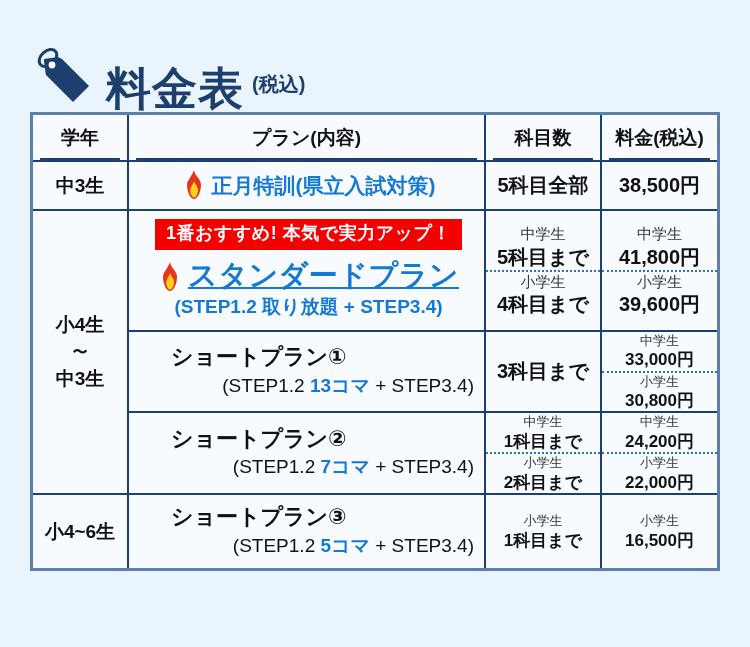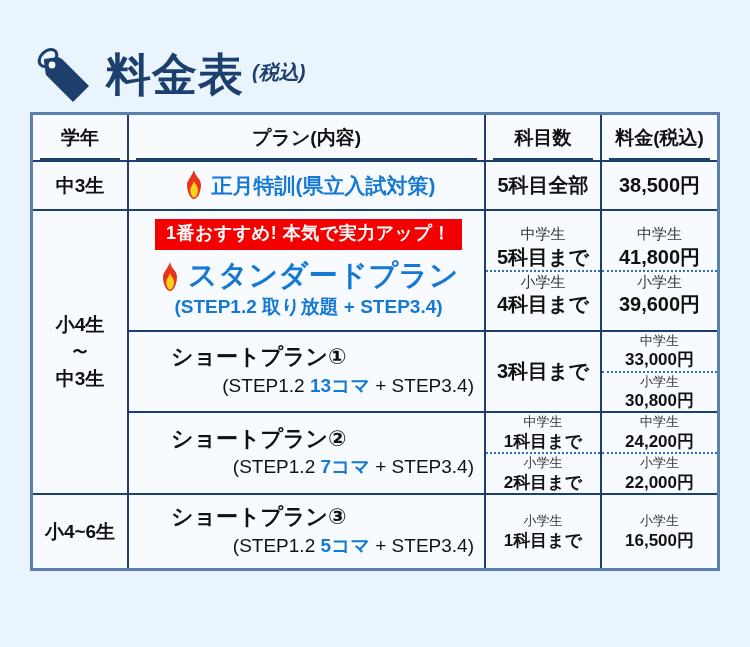--- a/index.html
+++ b/index.html
@@ -40,7 +40,7 @@
     letter-spacing: 1px;
     line-height: 1;
     position: relative;
-    top: 2px;
+    top: 16px;
   }
   .title-sub {
     font-size: 20px;

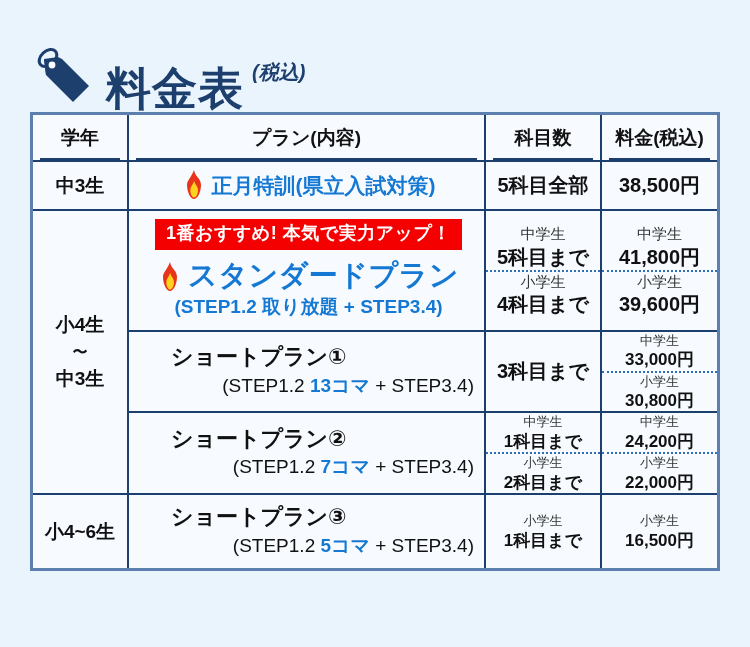--- a/index.html
+++ b/index.html
@@ -48,8 +48,7 @@
     color: #1d3f6e;
     margin-left: 8px;
     position: relative;
-    top: 0;
-    font-style: italic;
+    top: 12px;
   }
 
   

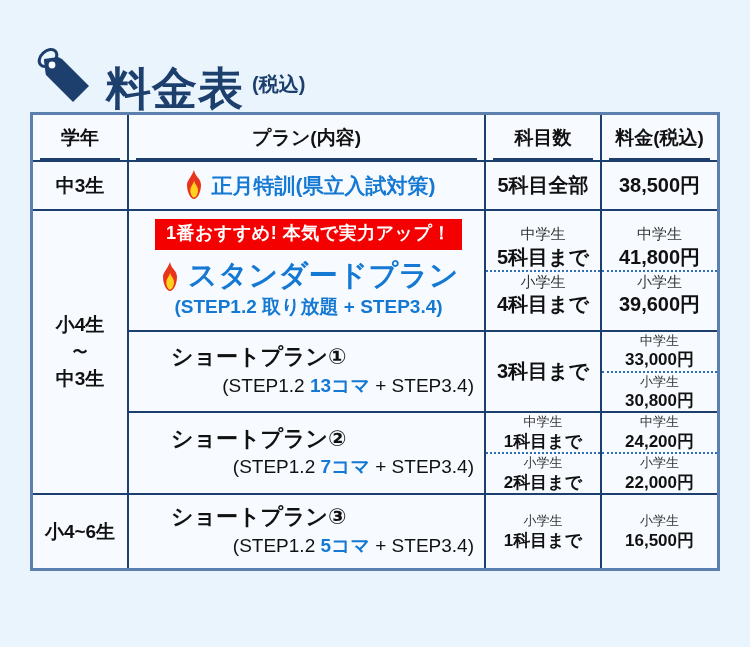--- a/index.html
+++ b/index.html
@@ -123,6 +123,7 @@
   .plan-title-blue.big {
     font-size: 29px;
     letter-spacing: 0.5px;
+    text-decoration: underline;
   }
   .plan-title-black {
     font-size: 22px;

